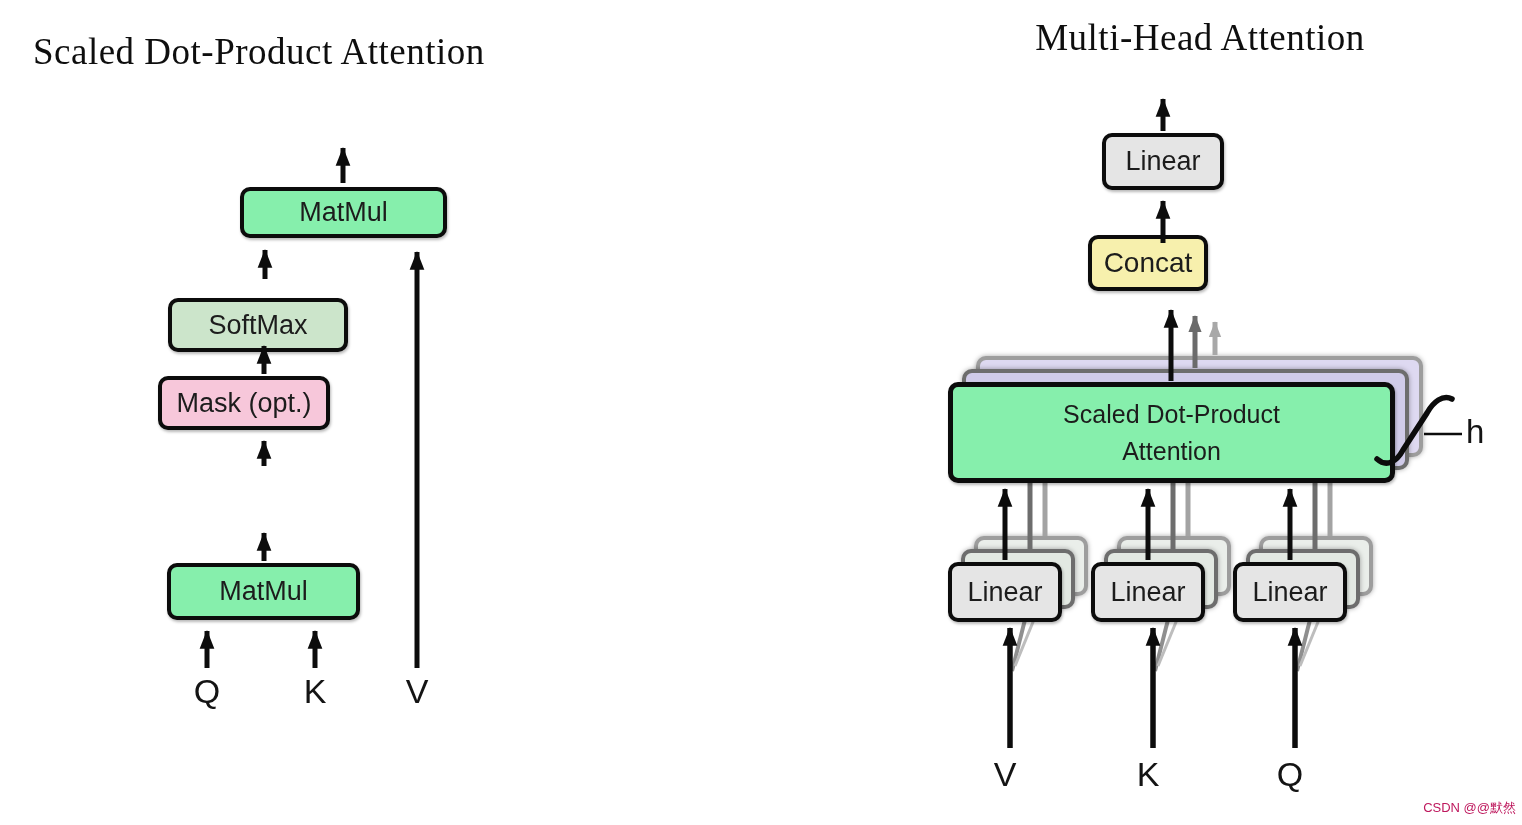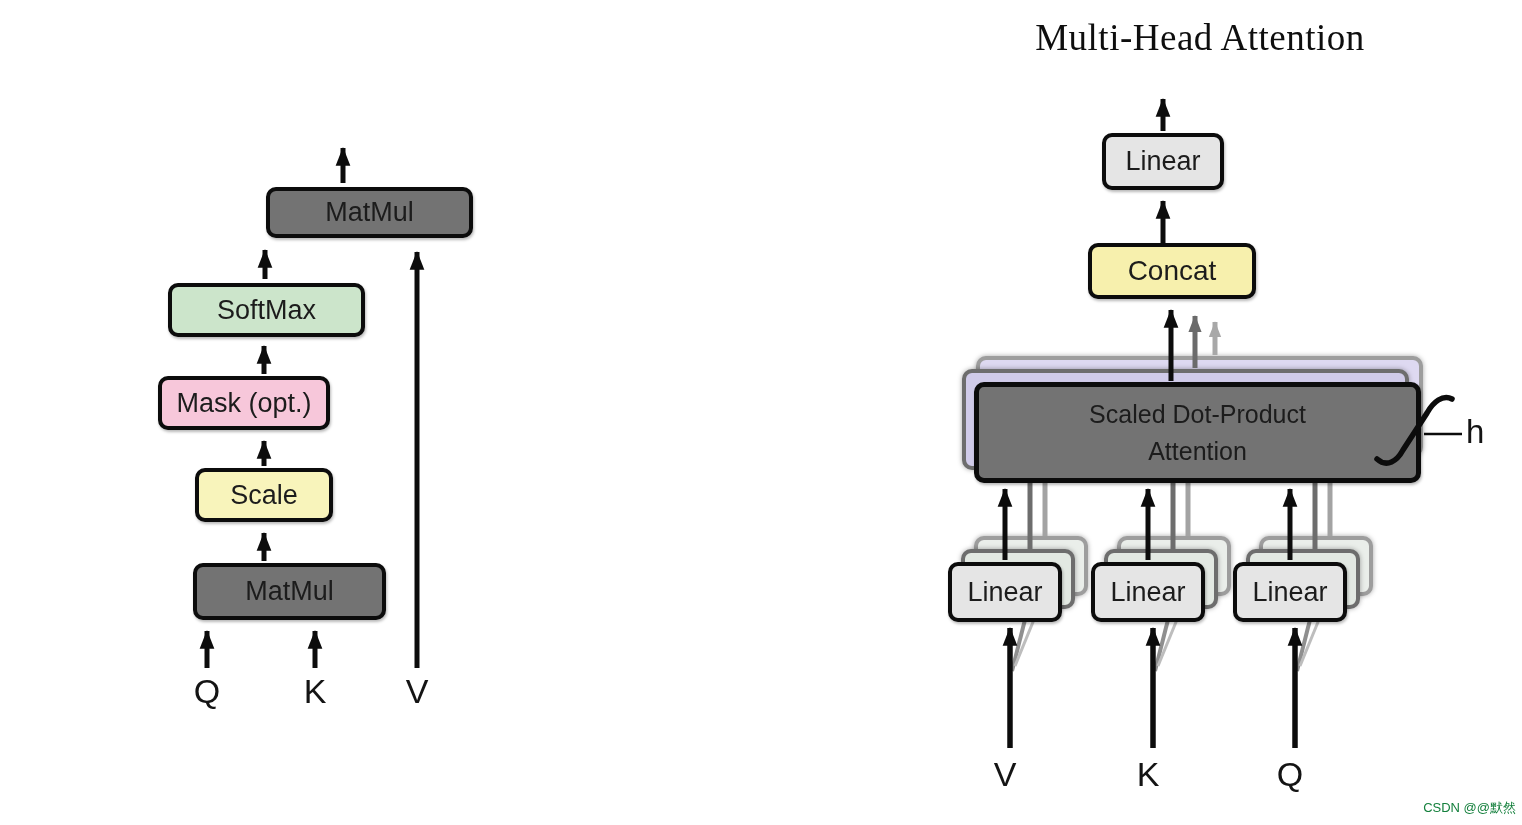--- a/index.html
+++ b/index.html
@@ -36,6 +36,7 @@
 
 <div class="canvas">
 
+  <div class="title" style="left:33px;top:30px;">Scaled Dot-Product Attention</div>
   <div class="title" style="left:1200px;top:16px;transform:translateX(-50%);">Multi-Head Attention</div>
 
   <div class="box purple" style="left:240px;top:187px;width:207px;height:51px;">MatMul</div>

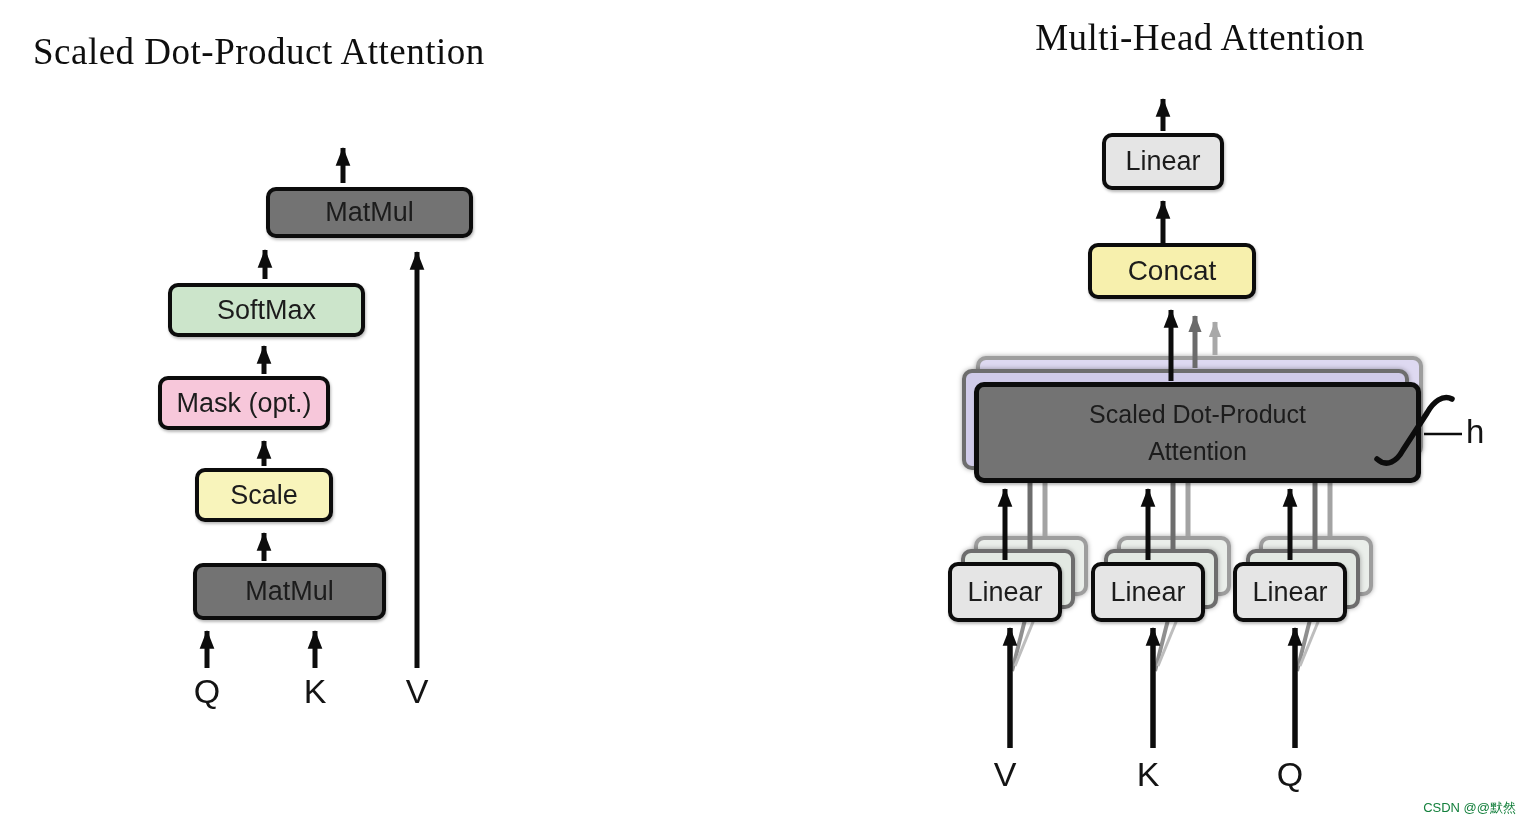--- a/index.html
+++ b/index.html
@@ -10,7 +10,7 @@
   .box{position:absolute;box-sizing:border-box;border:4px solid #0c0c0c;border-radius:10px;
        display:flex;align-items:center;justify-content:center;
        font-size:27px;color:#1c1c1c;box-shadow:1px 2px 3px rgba(0,0,0,0.28);z-index:4;}
-  .purple{background:#737373;margin-left:26px;}
+  .purple{background:#86efac;}
   .green{background:#cce5cb;}
   .pink{background:#f7c7da;}
   .yellow{background:#f8f4bb;}

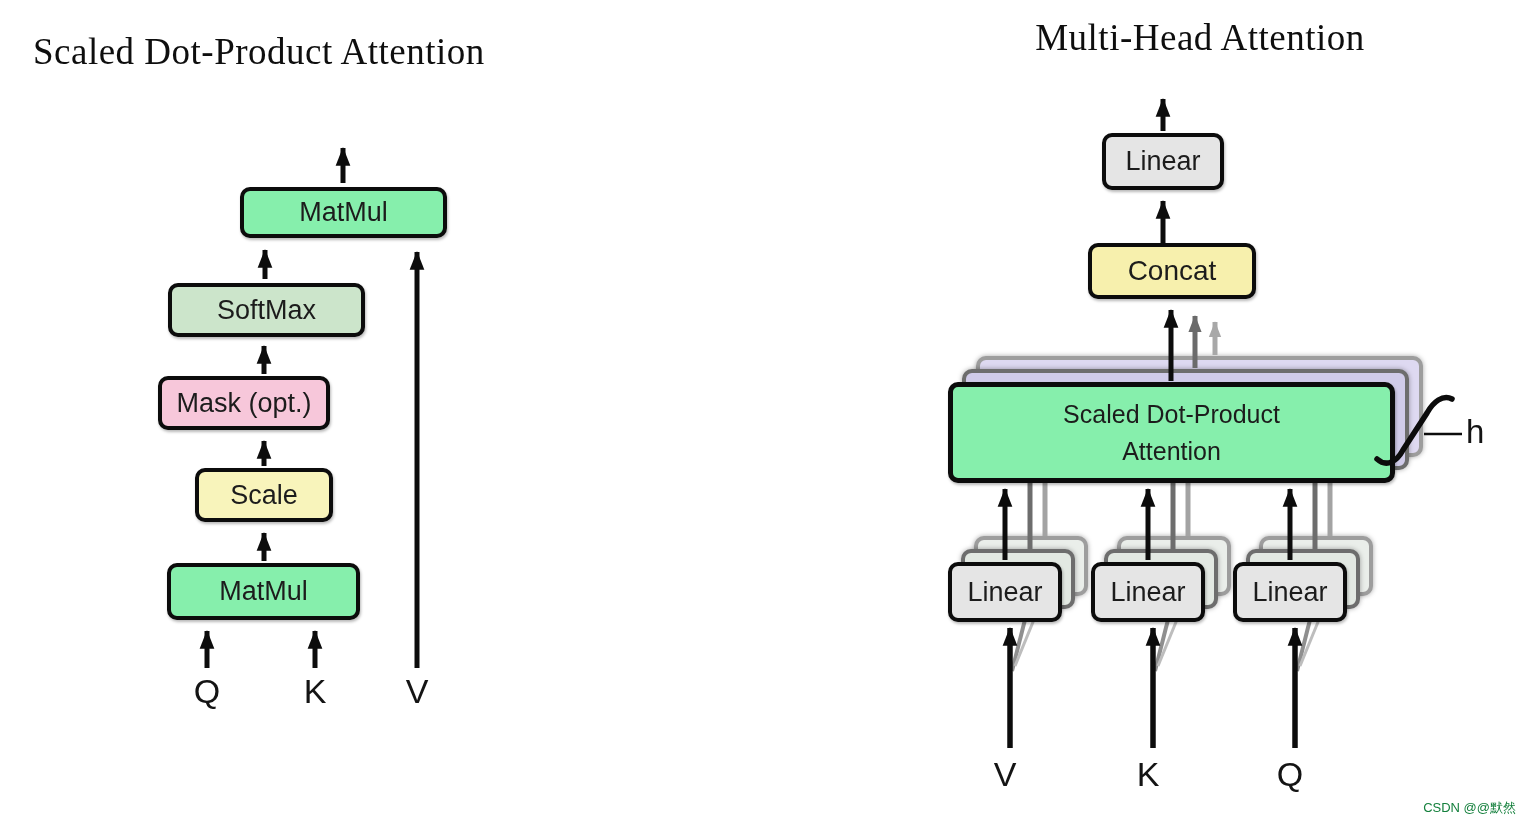--- a/index.html
+++ b/index.html
@@ -81,7 +81,7 @@
     <div>Attention</div>
   </div>
   <div class="box grayGreen" style="left:1102px;top:133px;width:122px;height:57px;border-width:4.5px;">Linear</div>
-  <div class="box yellow2" style="left:1088px;top:243px;width:168px;height:56px;border-width:4.5px;font-size:28px;text-align:right;">Concat</div>
+  <div class="box yellow2" style="left:1088px;top:235px;width:120px;height:56px;border-width:4.5px;font-size:28px;text-align:right;">Concat</div>
   <div class="box grayGreen" style="left:948px;top:562px;width:114px;height:60px;border-width:4.5px;">Linear</div>
   <div class="box grayGreen" style="left:1091px;top:562px;width:114px;height:60px;border-width:4.5px;">Linear</div>
   <div class="box grayGreen" style="left:1233px;top:562px;width:114px;height:60px;border-width:4.5px;">Linear</div>

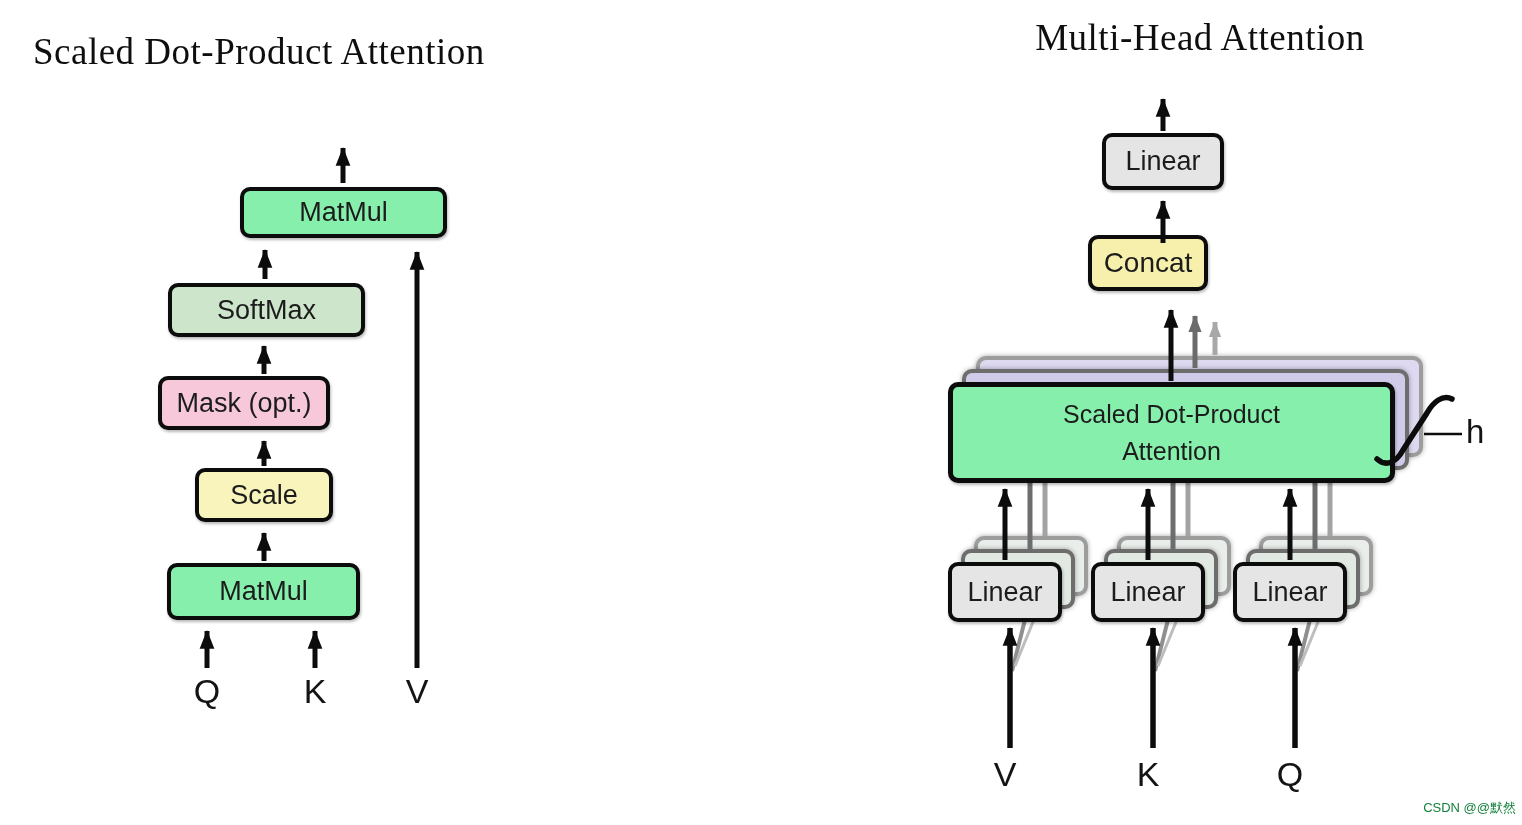--- a/index.html
+++ b/index.html
@@ -40,7 +40,7 @@
   <div class="title" style="left:1200px;top:16px;transform:translateX(-50%);">Multi-Head Attention</div>
 
   <div class="box purple" style="left:240px;top:187px;width:207px;height:51px;">MatMul</div>
-  <div class="box green" style="left:168px;top:283px;width:197px;height:54px;">SoftMax</div>
+  <div class="box green" style="left:168px;top:298px;width:180px;height:54px;">SoftMax</div>
   <div class="box pink" style="left:158px;top:376px;width:172px;height:54px;">Mask (opt.)</div>
   <div class="box yellow" style="left:195px;top:468px;width:138px;height:54px;">Scale</div>
   <div class="box purple" style="left:167px;top:563px;width:193px;height:57px;">MatMul</div>

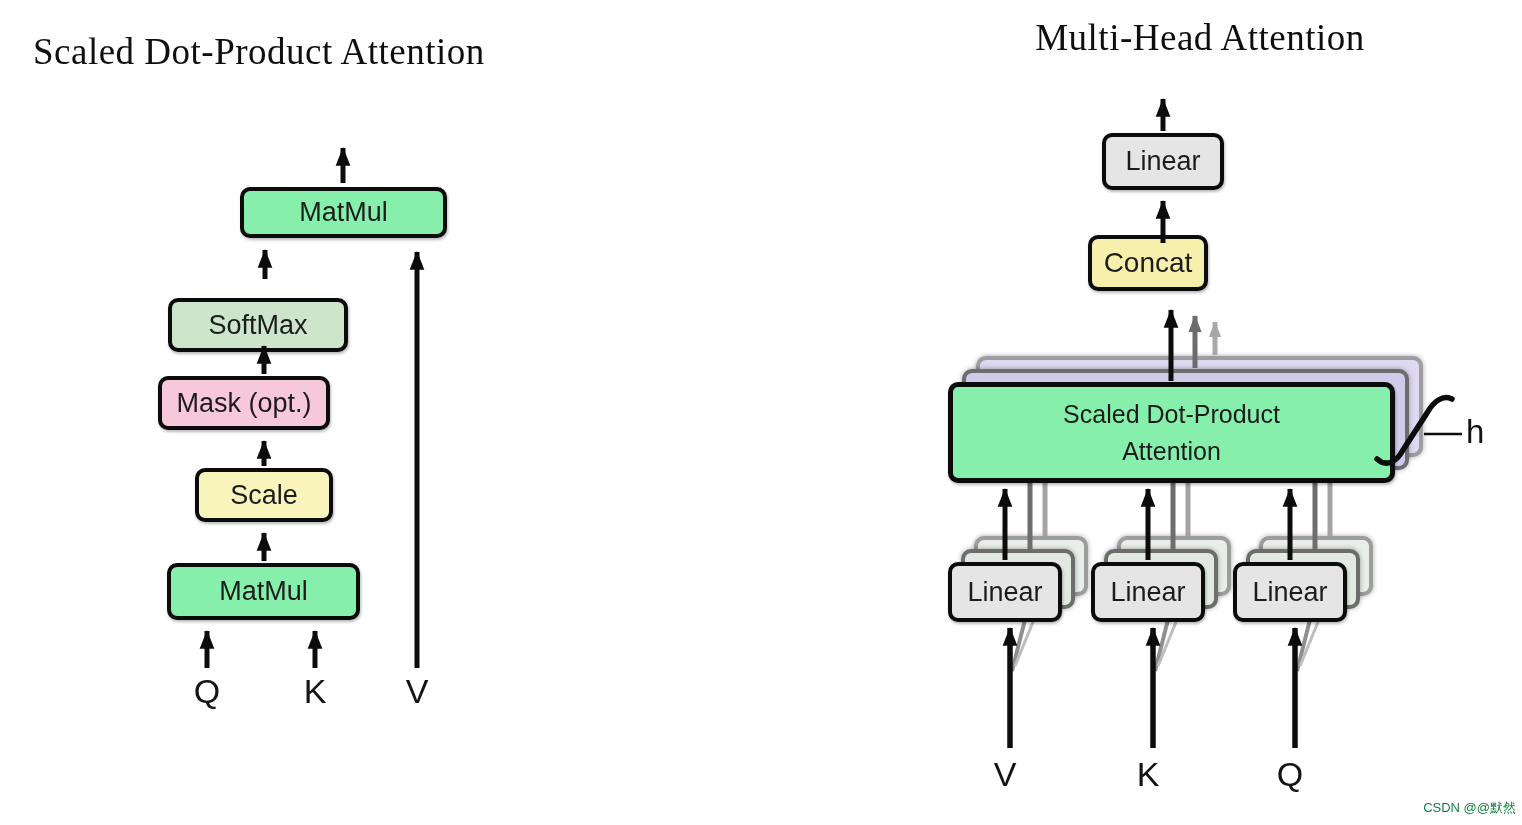--- a/index.html
+++ b/index.html
@@ -42,7 +42,6 @@
   <div class="box purple" style="left:240px;top:187px;width:207px;height:51px;">MatMul</div>
   <div class="box green" style="left:168px;top:298px;width:180px;height:54px;">SoftMax</div>
   <div class="box pink" style="left:158px;top:376px;width:172px;height:54px;">Mask (opt.)</div>
-  <div class="box yellow" style="left:195px;top:468px;width:138px;height:54px;">Scale</div>
   <div class="box purple" style="left:167px;top:563px;width:193px;height:57px;">MatMul</div>
 
   <div class="iolabel" style="left:207px;top:672px;">Q</div>

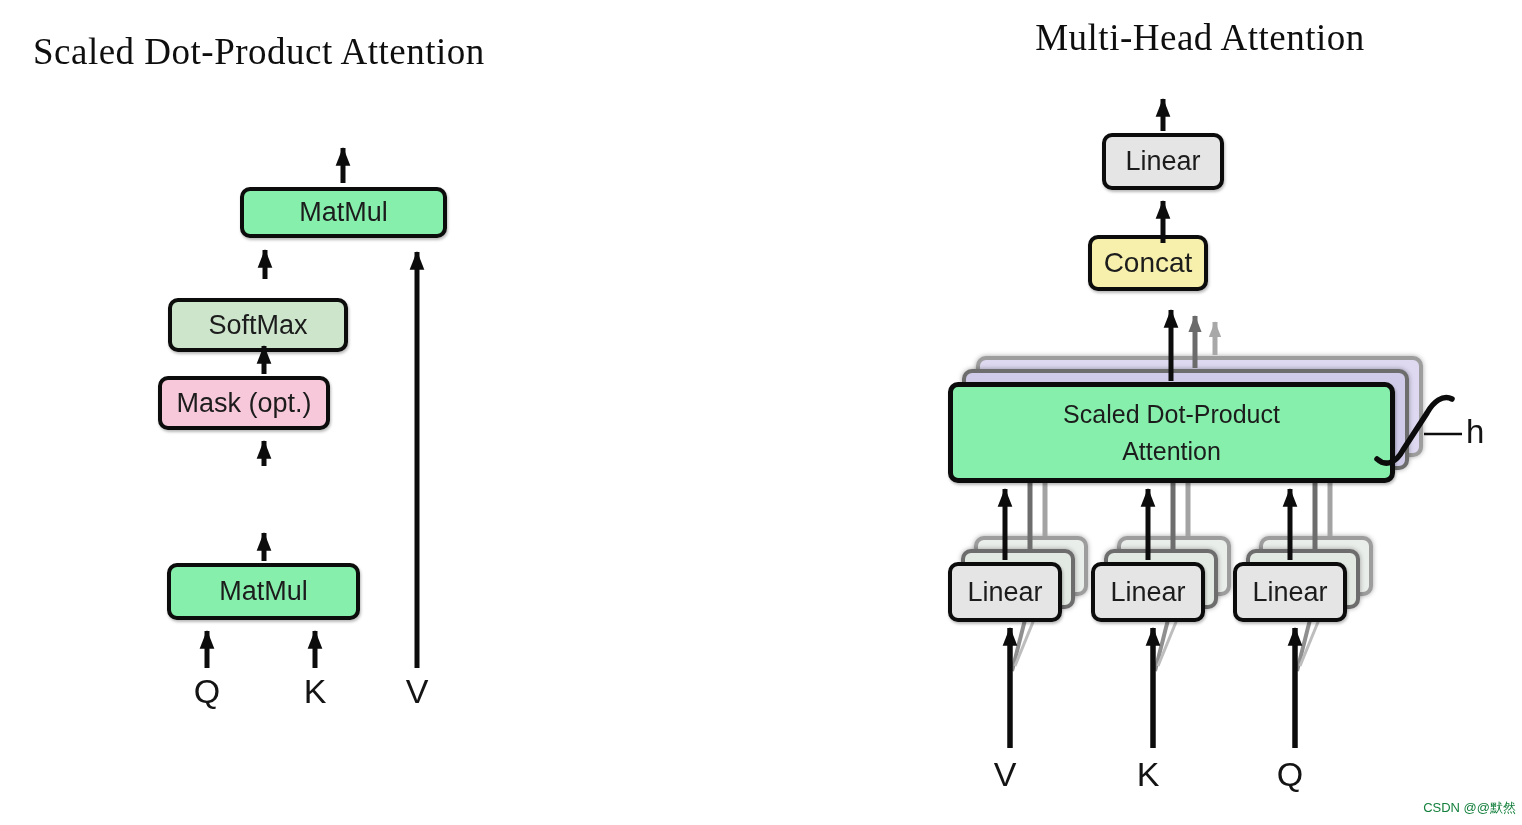--- a/index.html
+++ b/index.html
@@ -27,7 +27,7 @@
   .sh-gray-back{background:#eaeeea;}
   .iolabel{position:absolute;font-size:34px;color:#141414;transform:translateX(-50%);z-index:5;}
   .hlabel{position:absolute;font-size:33px;color:#141414;z-index:5;}
-  .watermark{position:absolute;right:6px;bottom:8px;font-size:13px;color:#15803d;z-index:6;margin-left:40px;}
+  .watermark{position:absolute;right:6px;bottom:8px;font-size:13px;color:#be185d;z-index:6;margin-left:40px;}
   svg.layerB{position:absolute;left:0;top:0;z-index:3;pointer-events:none;}
   svg.layerD{position:absolute;left:0;top:0;z-index:5;pointer-events:none;}
 </style>

